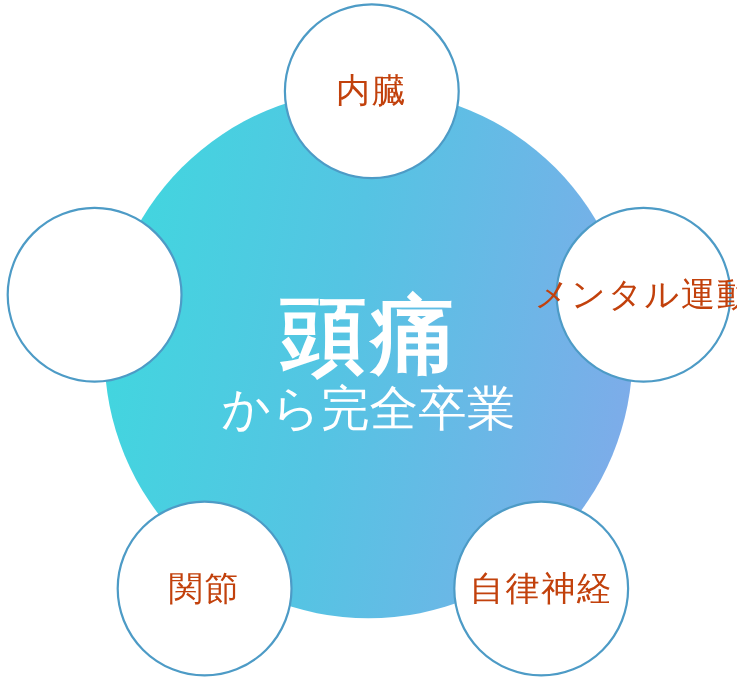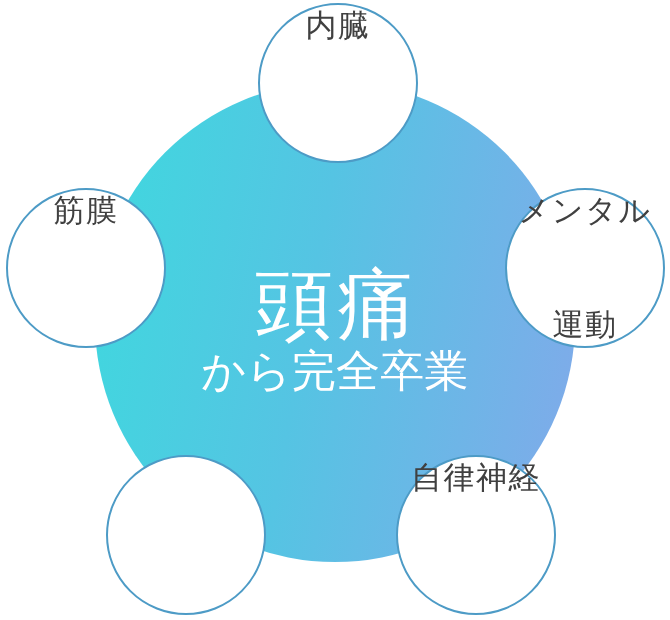--- a/index.html
+++ b/index.html
@@ -57,11 +57,11 @@
       border: 2px solid #4d9bc6;
       box-sizing: border-box;
       display: flex;
-      flex-direction: column;
+      flex-direction: row;
       align-items: center;
-      justify-content: space-between;
+      justify-content: center;
       z-index: 2;
-      color: #404040;
+      color: #c2410c;
       font-size: 31px;
       line-height: 1.35;
       letter-spacing: 0.05em;

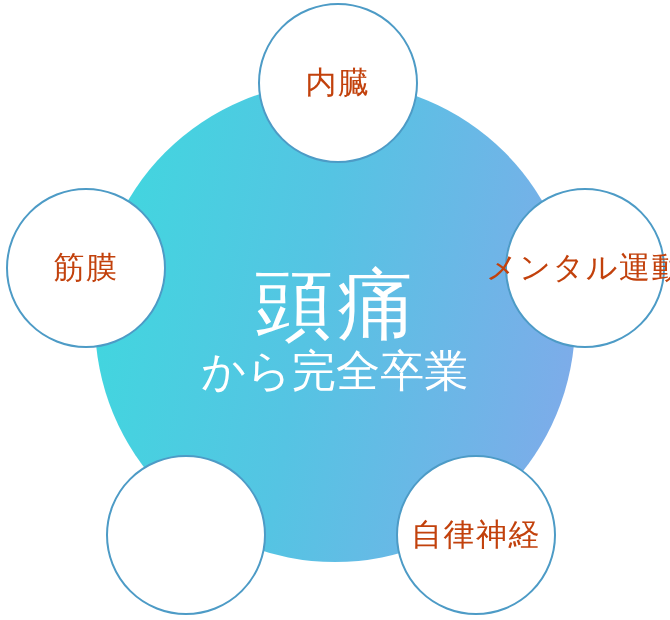--- a/index.html
+++ b/index.html
@@ -92,7 +92,6 @@
   </div>
 
   <div class="satellite pos-left">
-    <div class="sat-line">筋膜</div>
   </div>
 
   <div class="satellite pos-right">

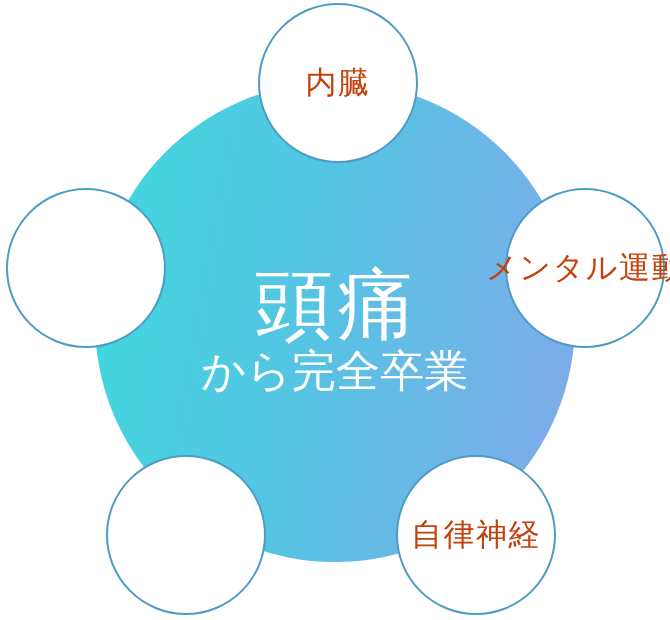--- a/index.html
+++ b/index.html
@@ -38,7 +38,7 @@
       line-height: 1;
       letter-spacing: 0.05em;
       margin-right: -0.05em;
-      font-weight: 400;
+      font-weight: 700;
     }
     .center-subtitle {
       font-size: 44px;

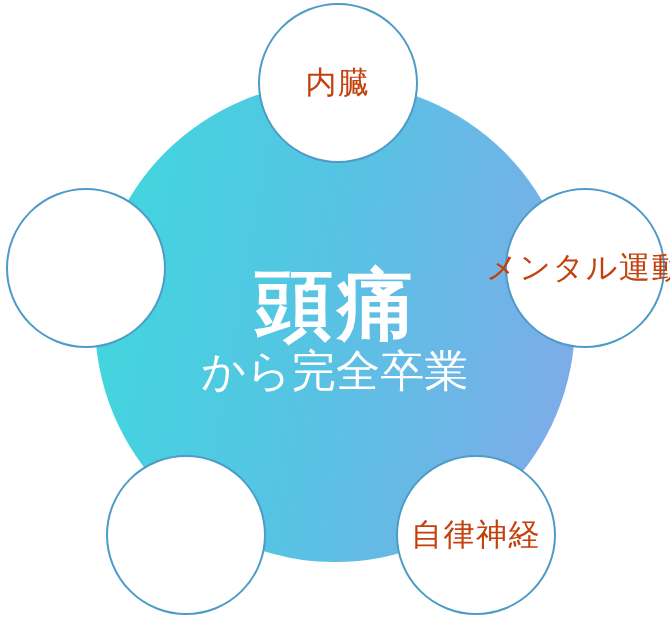--- a/index.html
+++ b/index.html
@@ -100,6 +100,7 @@
   </div>
 
   <div class="satellite pos-bottom-left">
+    <div class="sat-line">関節</div>
   </div>
 
   <div class="satellite pos-bottom-right">

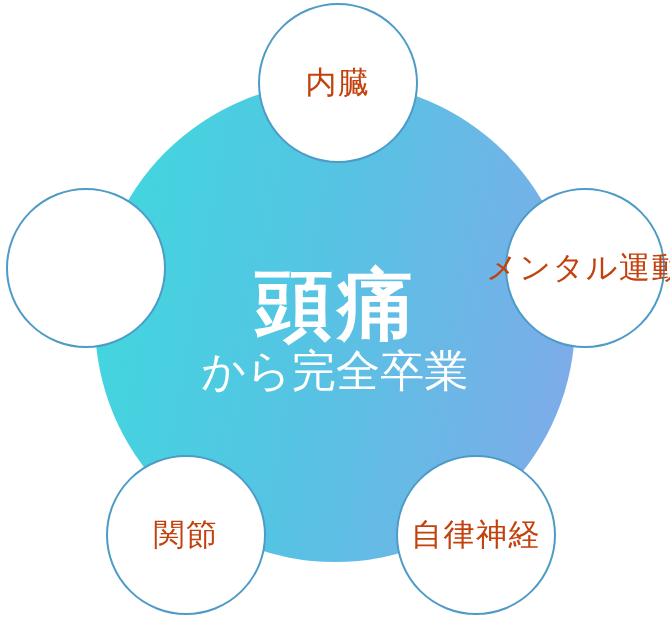--- a/index.html
+++ b/index.html
@@ -72,7 +72,7 @@
     .pos-left         { left: 6px;   top: 188px; }
     .pos-right        { left: 505px; top: 188px; }
     .pos-bottom-left  { left: 106px; top: 455px; }
-    .pos-bottom-right { left: 396px; top: 455px; }
+    .pos-bottom-right { left: 412px; top: 455px; }
     .sat-line { white-space: nowrap; }
   </style>
 </head>

